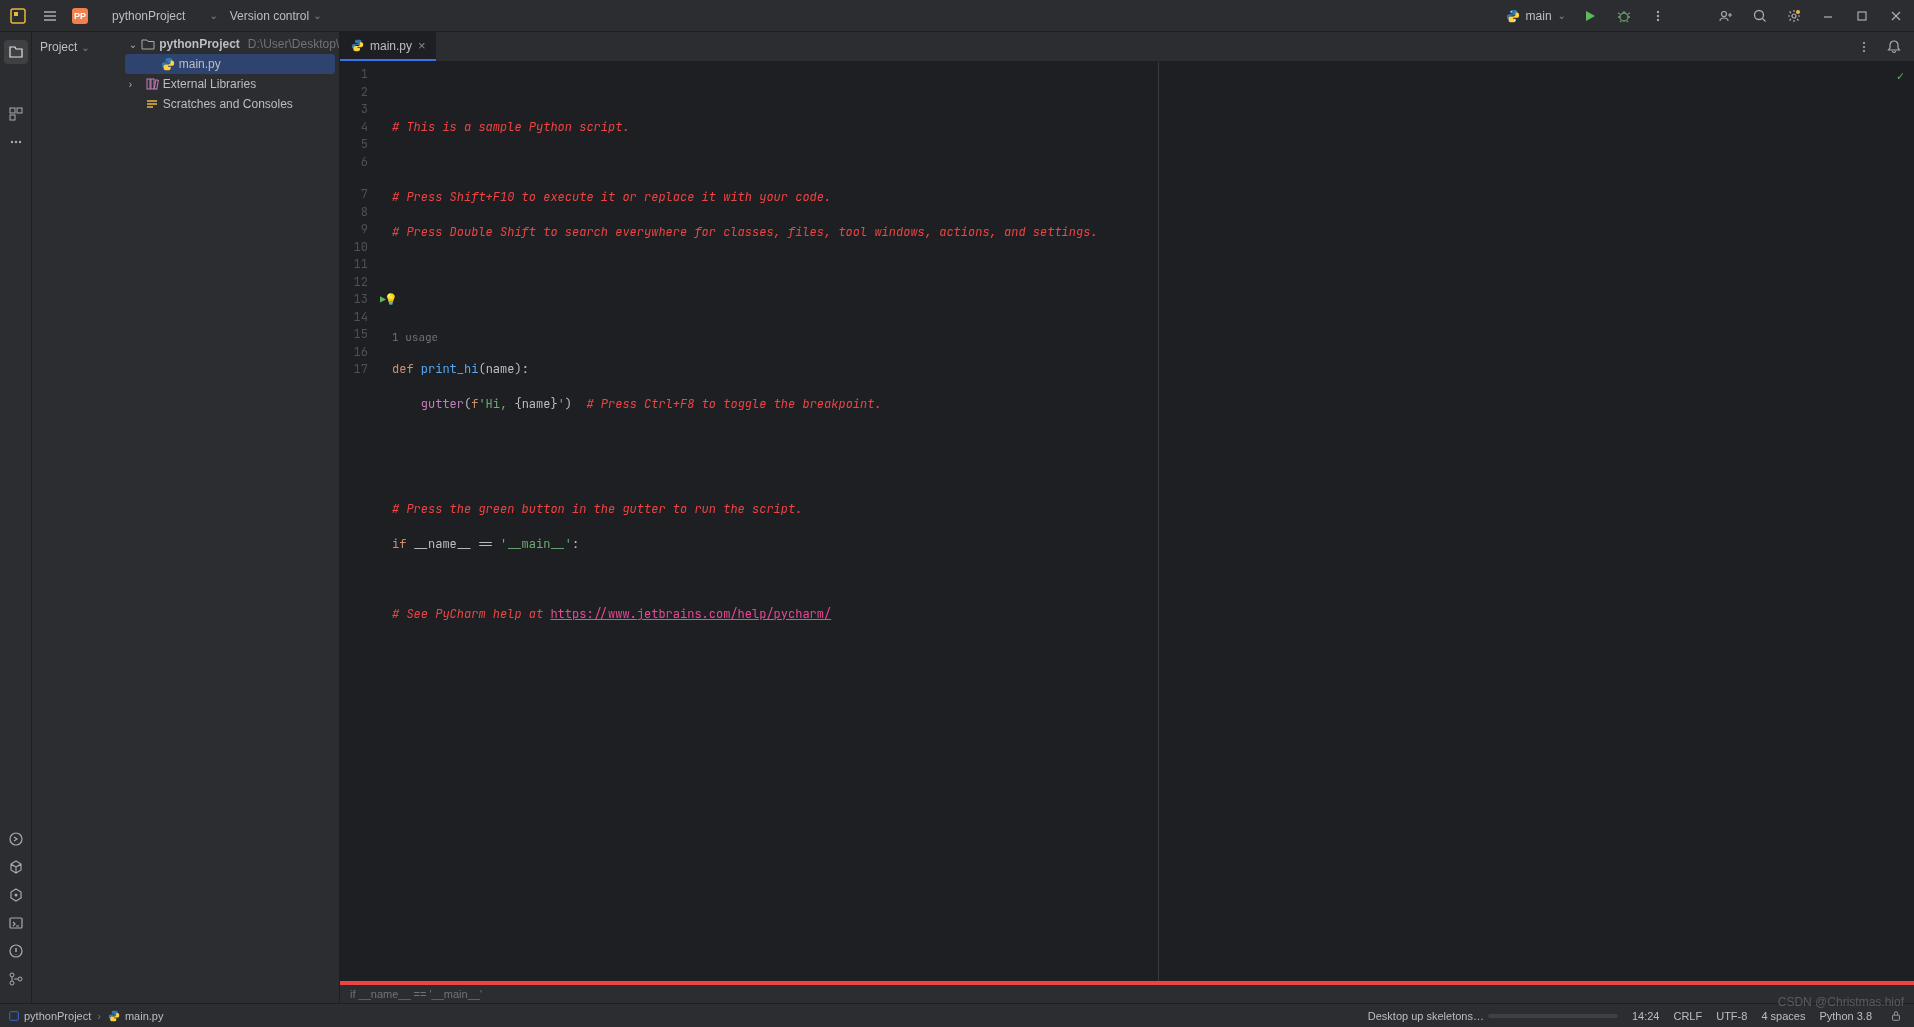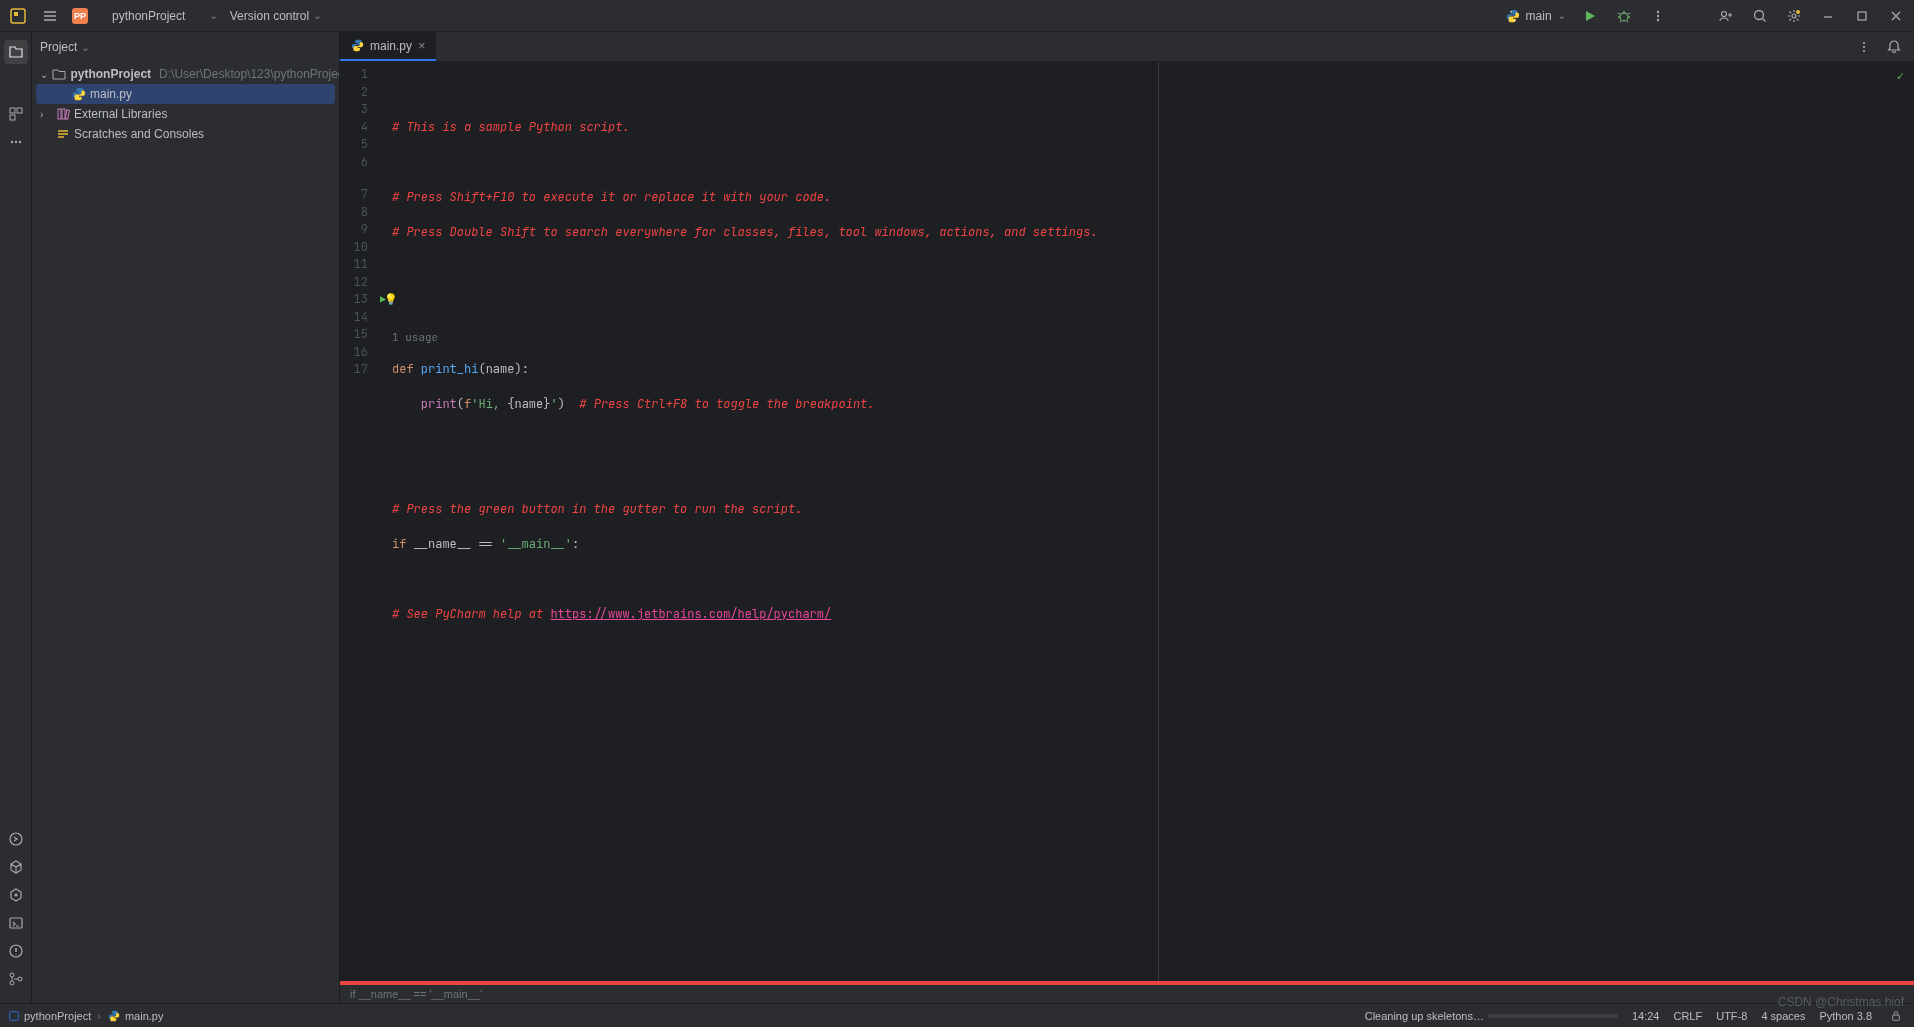--- a/index.html
+++ b/index.html
@@ -88,7 +88,8 @@
       background: #2b2d30;
       border-right: 1px solid #1e1f22;
       display: flex;
-      flex-direction: column;
+      flex-direction: row;
+      gap: 23px;
     }
     .panel-header {
       height: 30px;

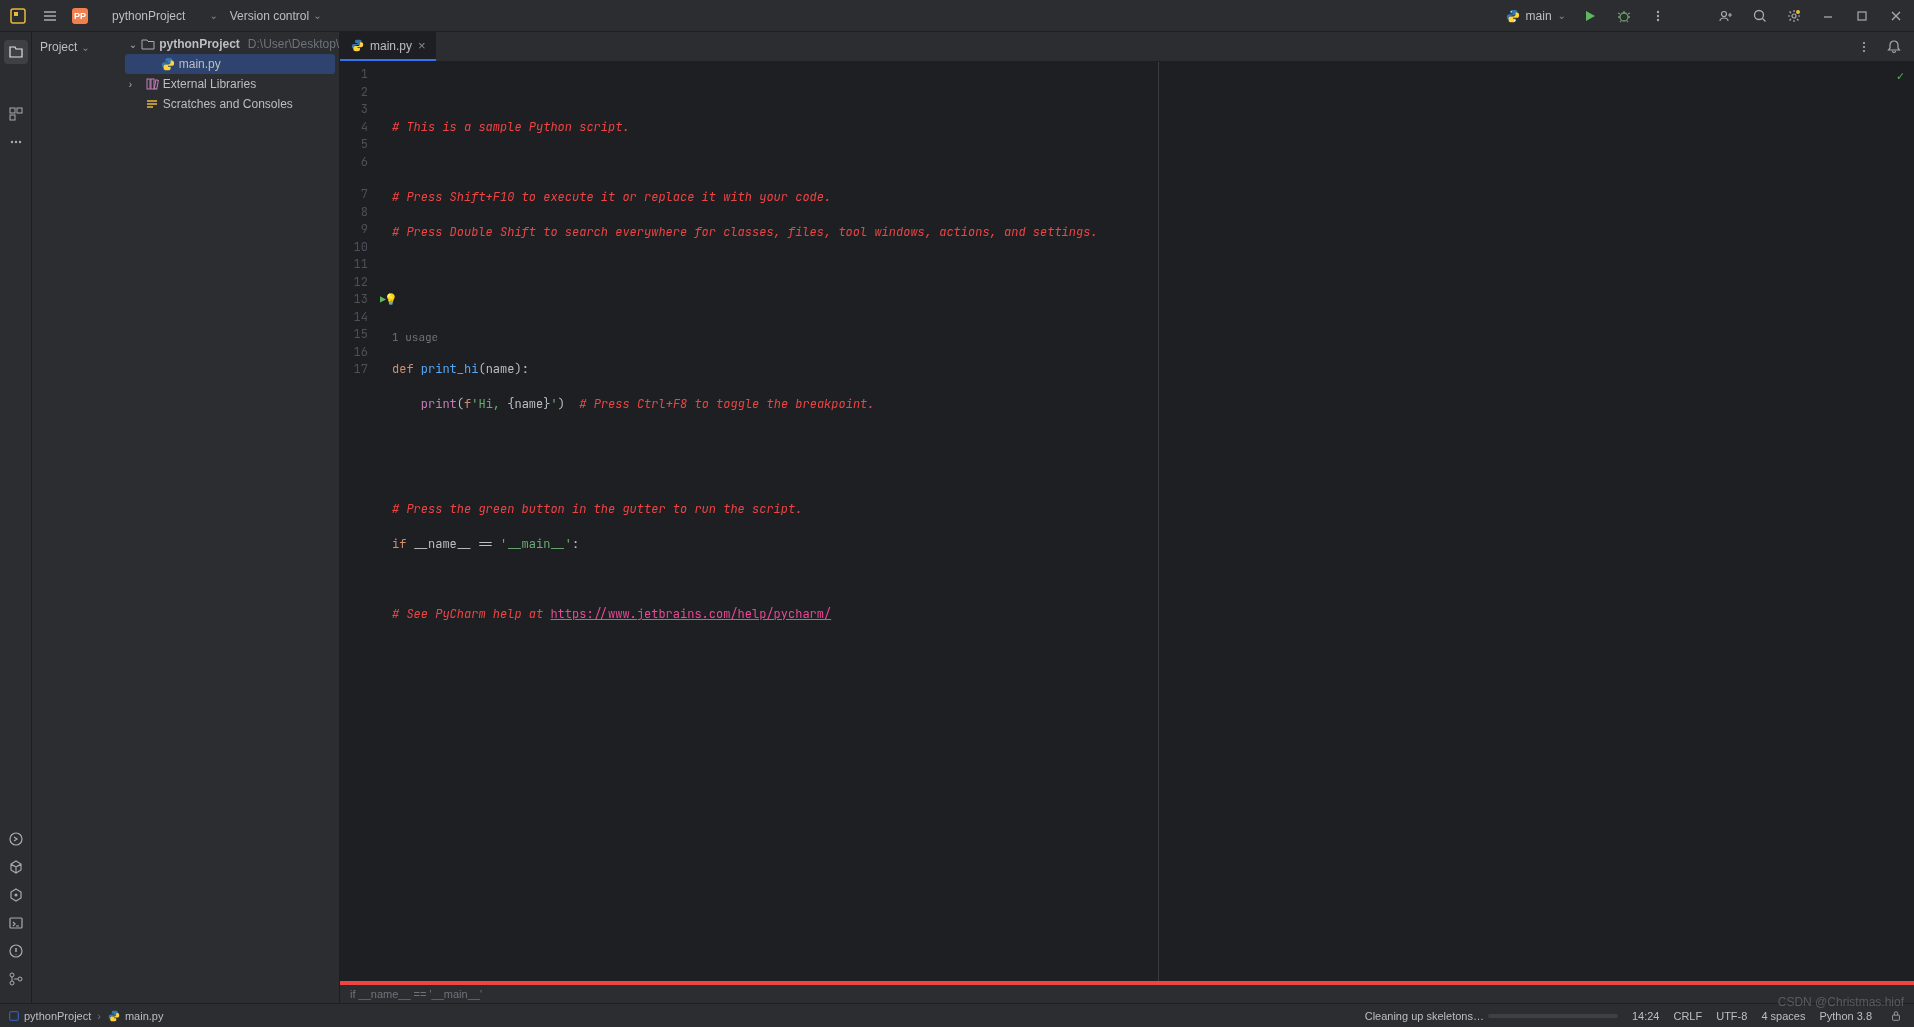--- a/index.html
+++ b/index.html
@@ -551,7 +551,7 @@
 <div class="code-line"></div>
 <div class="usage-hint" style="height:15px">1 usage</div>
 <div class="code-line"><span class="c-keyword">def </span><span class="c-funcdef">print_hi</span><span class="c-paren">(</span>name<span class="c-paren">):</span></div>
-<div class="code-line">    <span class="c-builtin">print</span><span class="c-paren">(</span><span class="c-keyword">f</span><span class="c-string">'Hi, </span><span class="c-paren">{</span>name<span class="c-paren">}</span><span class="c-string">'</span><span class="c-paren">)</span>  <span class="c-comment"># Press Ctrl+F8 to toggle the breakpoint.</span></div>
+<div class="code-line">    <span class="c-builtin">gutter</span><span class="c-paren">(</span><span class="c-keyword">f</span><span class="c-string">'Hi, </span><span class="c-paren">{</span>name<span class="c-paren">}</span><span class="c-string">'</span><span class="c-paren">)</span>  <span class="c-comment"># Press Ctrl+F8 to toggle the breakpoint.</span></div>
 <div class="code-line"></div>
 <div class="code-line"></div>
 <div class="code-line"><span class="c-comment"># Press the green button in the gutter to run the script.</span></div>

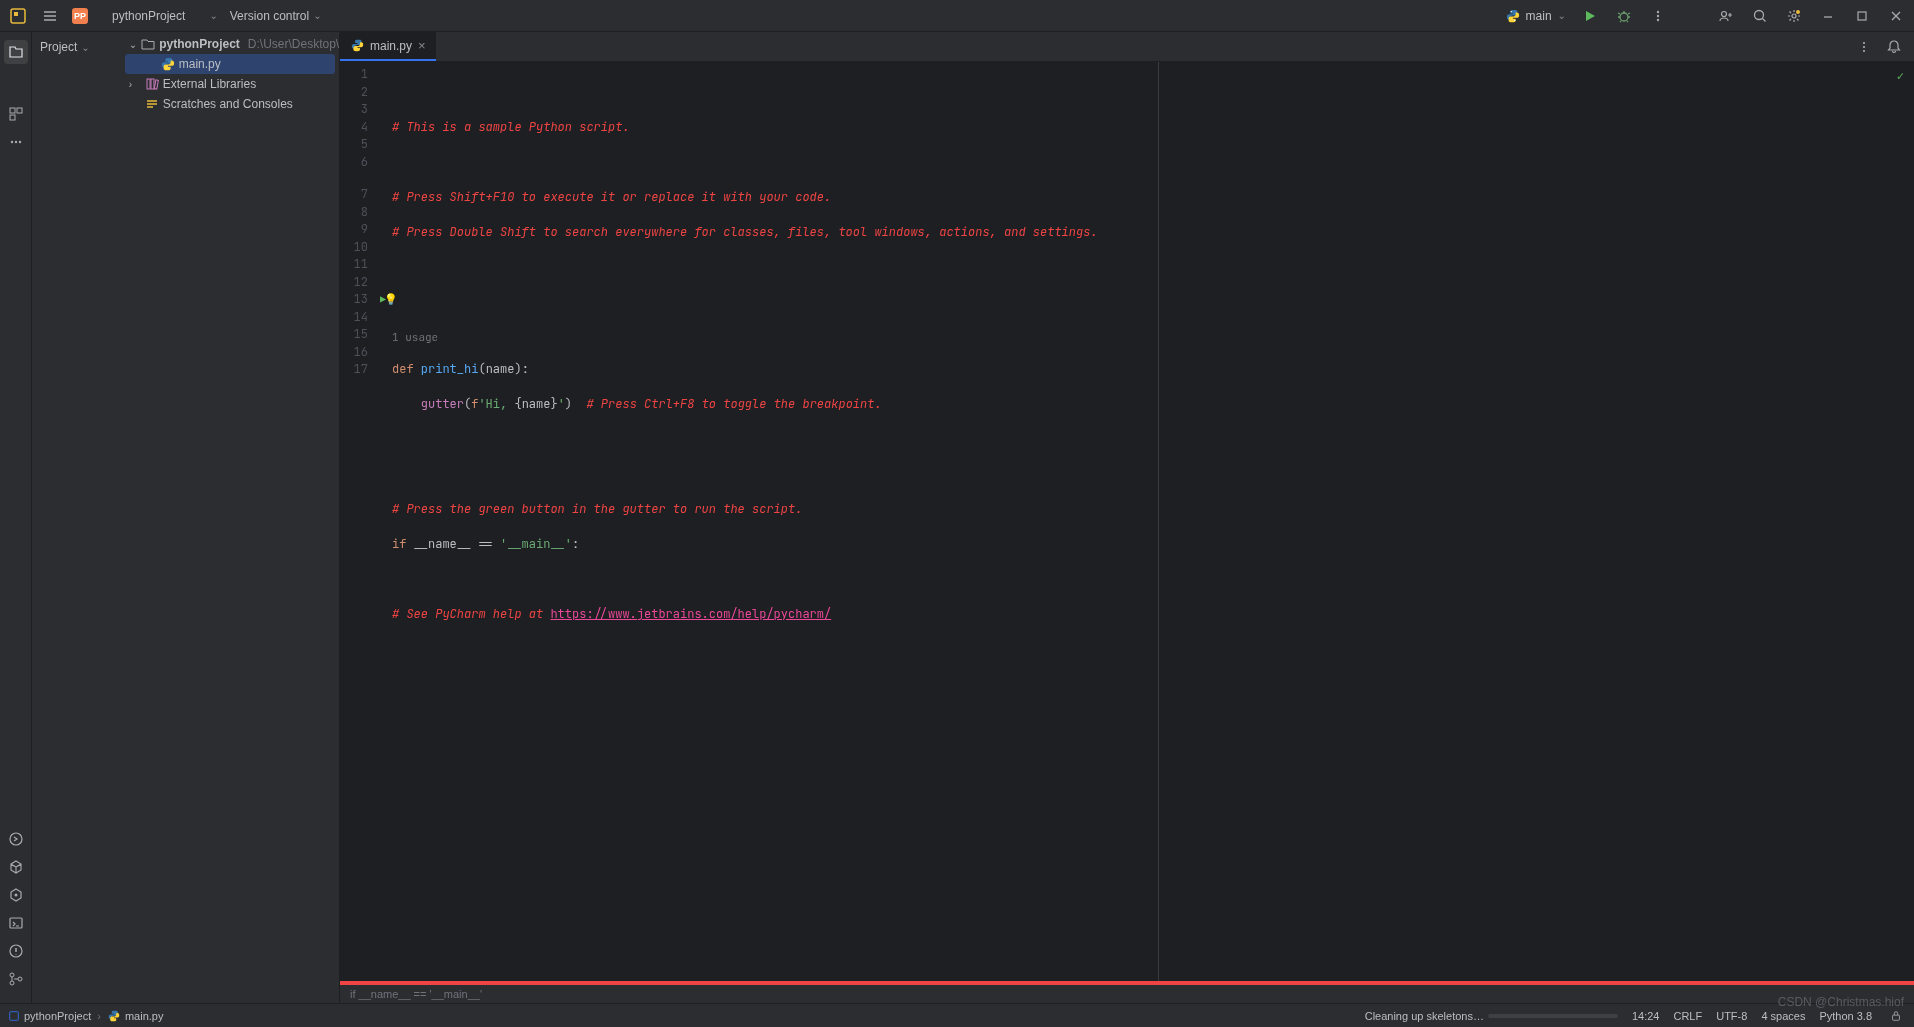--- a/index.html
+++ b/index.html
@@ -589,7 +589,7 @@
   </div>
   <div class="bottom-right">
     <span class="crumb-item">
-      <span>Cleaning up skeletons…</span>
+      <span>Desktop up skeletons…</span>
       <span class="progress-bar"><span class="progress-fill"></span></span>
     </span>
     <span>14:24</span>

